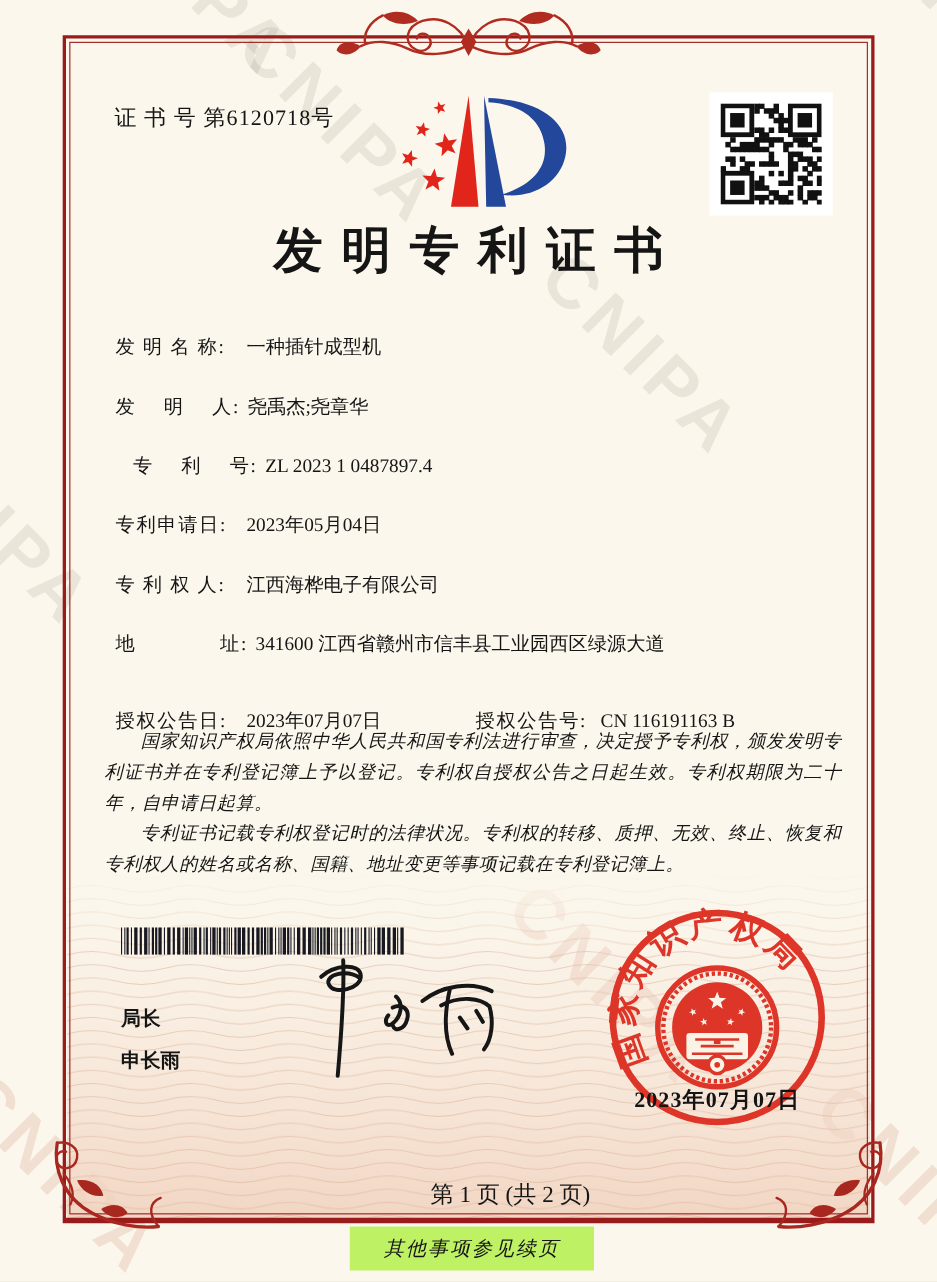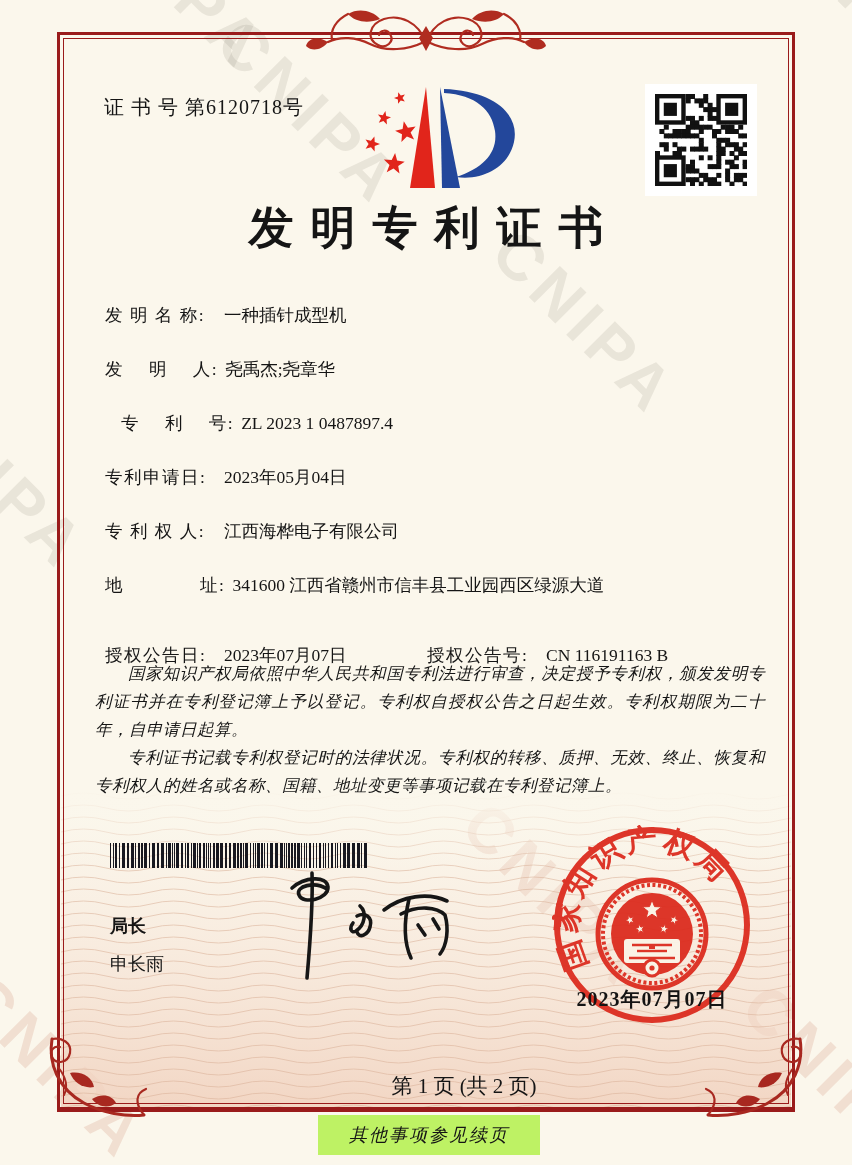--- a/index.html
+++ b/index.html
@@ -37,7 +37,7 @@
   .field-row{position:absolute; left:105px; width:680px; font-size:17.5px; white-space:nowrap;}
   .f-label{display:inline-block; min-width:112px; letter-spacing:1.5px;}
   .f-value{margin-left:7px;}
-  .f-pair2{position:absolute; left:322px; top:0;}
+  .f-pair2{position:absolute; left:322px; top:0;text-align:center;}
   
   .body-text{
     position:absolute; left:95px; top:660px; width:670px;

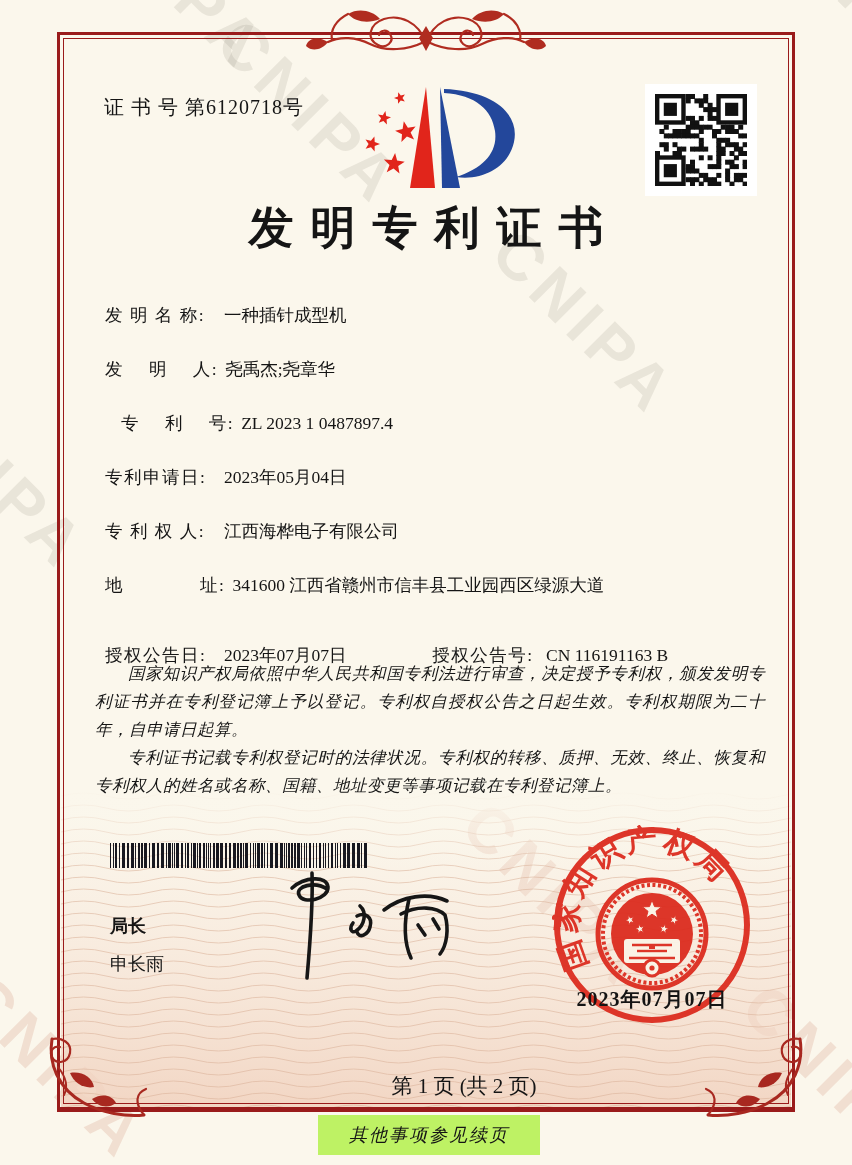--- a/index.html
+++ b/index.html
@@ -50,7 +50,7 @@
   .sig-title{position:absolute; left:110px; top:914px; font-size:18px;
     font-family:"Liberation Sans","DejaVu Sans",sans-serif; font-weight:bold;text-align:right;}
   .sig-name{position:absolute; left:110px; top:952px; font-size:18px;
-    font-family:"Liberation Sans","DejaVu Sans",sans-serif; font-weight:normal;}
+    font-family:"Liberation Sans","DejaVu Sans",sans-serif; font-weight:bold;}
   .signature{position:absolute; left:232px; top:868px;}
   .seal{position:absolute; left:552px; top:825px; width:200px; height:200px; opacity:0.94;}
   .seal-date{

